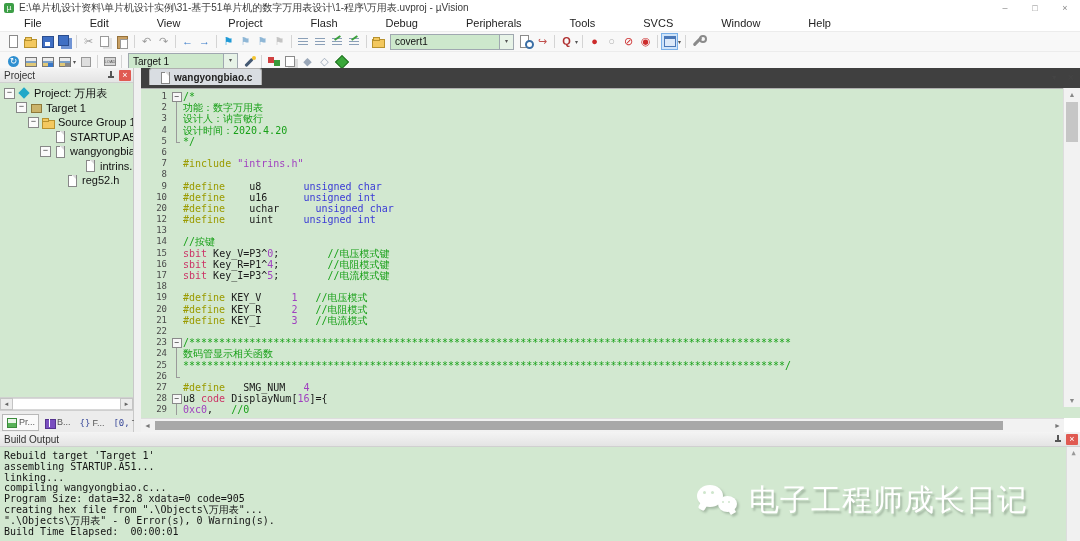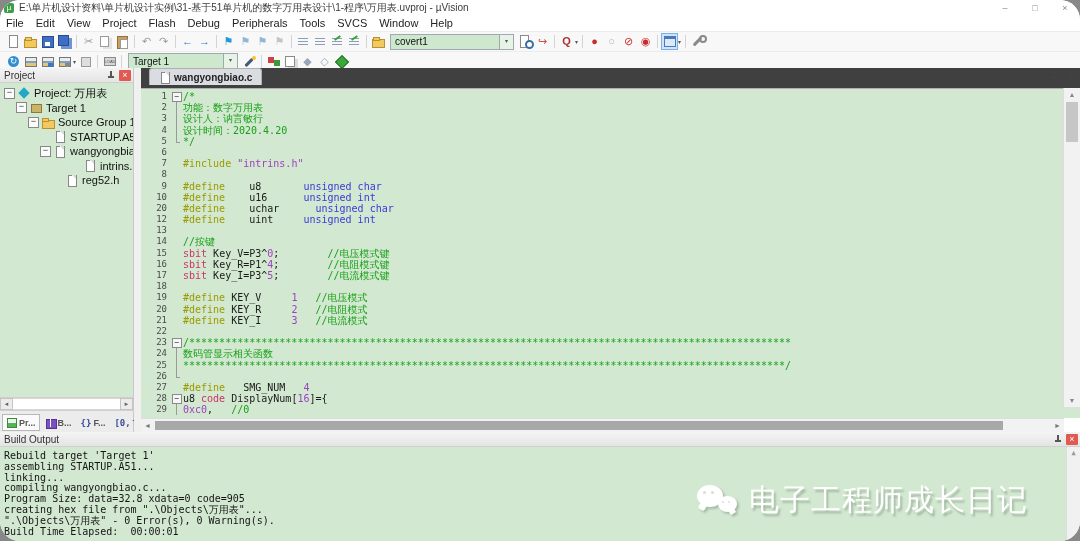--- a/index.html
+++ b/index.html
@@ -4,7 +4,7 @@
 <style>
   html,body{margin:0;padding:0;background:#888;}
   .app{position:relative;width:1080px;height:541px;background:#fff;overflow:hidden;
-       font-family:"Liberation Sans",sans-serif;border-radius:20px;-webkit-font-smoothing:antialiased;}
+       font-family:"Liberation Sans",sans-serif;-webkit-font-smoothing:antialiased;}
   
   .titlebar{height:15px;display:flex;align-items:center;padding-left:4px;background:#fff;}
   .logo{width:10px;height:10px;background:#3c9e46;border-radius:2px;margin-right:5px;

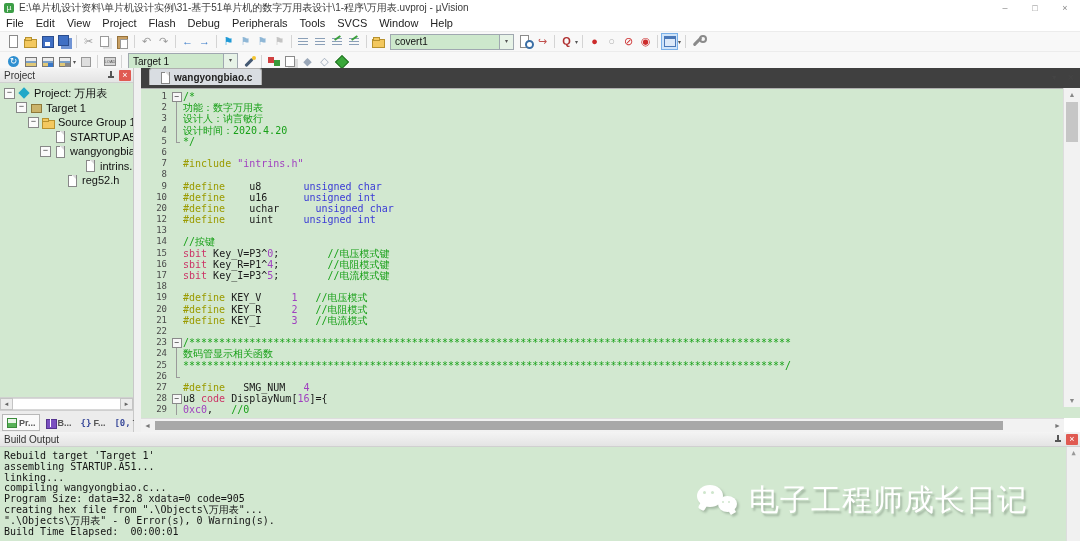--- a/index.html
+++ b/index.html
@@ -14,7 +14,7 @@
   .wctl{width:30px;text-align:center;font-size:9px;color:#8a8a8a;flex:none;cursor:default;}
   
   .menubar{height:16px;display:flex;align-items:center;background:#fff;font-size:11px;color:#222;}
-  .menu-item{padding:1px 6px;white-space:nowrap;}
+  .menu-item{padding:1px 24px;white-space:nowrap;}
   
   .tbar{display:flex;align-items:center;background:#f8f8f8;border-top:1px solid #ececec;padding-left:5px;}
   .tbar1{height:19px;}

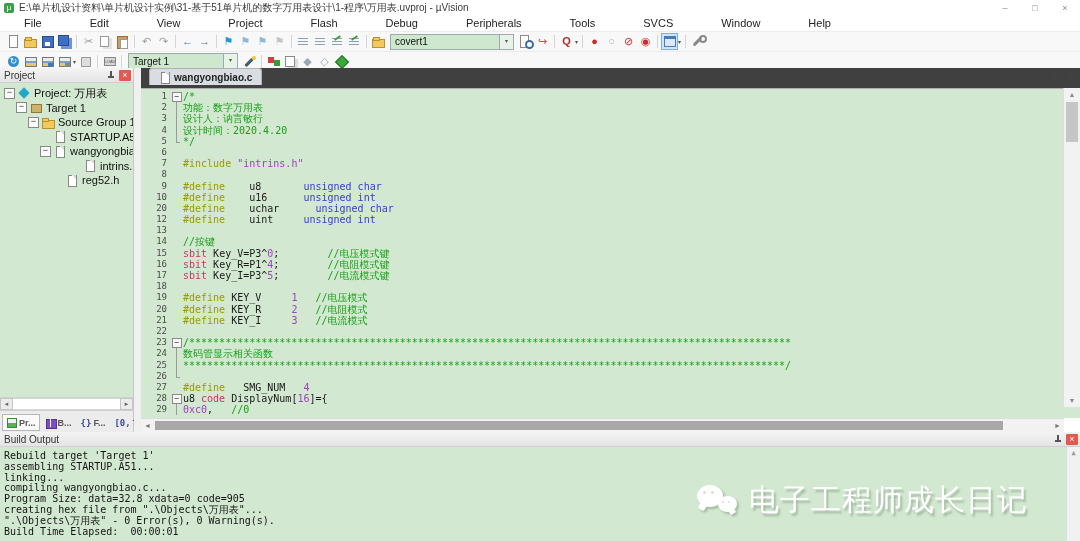--- a/index.html
+++ b/index.html
@@ -95,7 +95,7 @@
   .phsc .trackw{flex:1;height:10px;background:#fff;border-top:1px solid #d8d8d8;border-bottom:1px solid #d8d8d8;}
   .ptabs{height:20px;background:#ececec;border-top:1px solid #cfcfcf;display:flex;align-items:flex-end;
          padding:0 0 1px 2px;font-size:9px;color:#555;}
-  .ptab{display:flex;align-items:center;padding:2px 3px;margin-right:1px;border:1px solid rgba(0,0,0,0);white-space:nowrap;font-weight:bold;}
+  .ptab{display:flex;align-items:flex-start;padding:2px 3px;margin-right:1px;border:1px solid rgba(0,0,0,0);white-space:nowrap;}
   .ptab.on{background:#fafafa;border:1px solid #b8b8b8;}
   .pticon{display:inline-block;position:relative;width:11px;height:11px;margin-right:2px;flex:none;}
   .pt-proj::before{content:"";position:absolute;left:1px;top:1px;width:8px;height:8px;border:1px solid #3a8a3a;background:#e8f4e8;}

